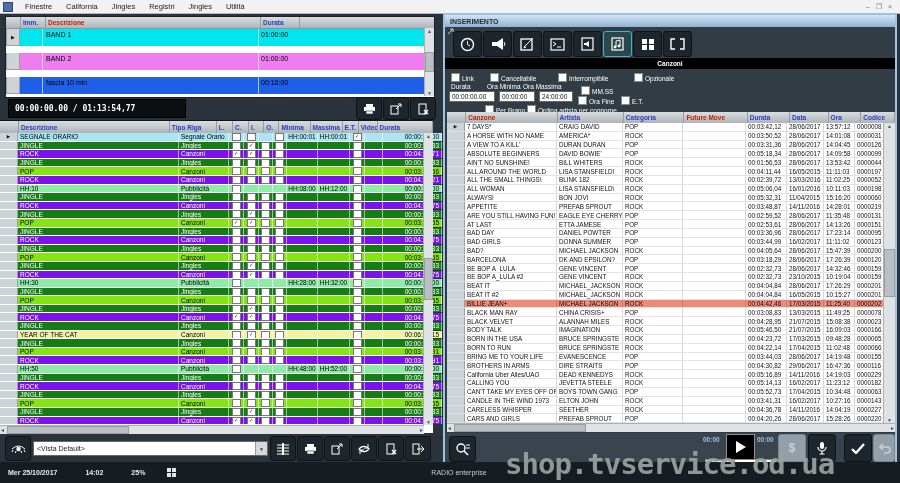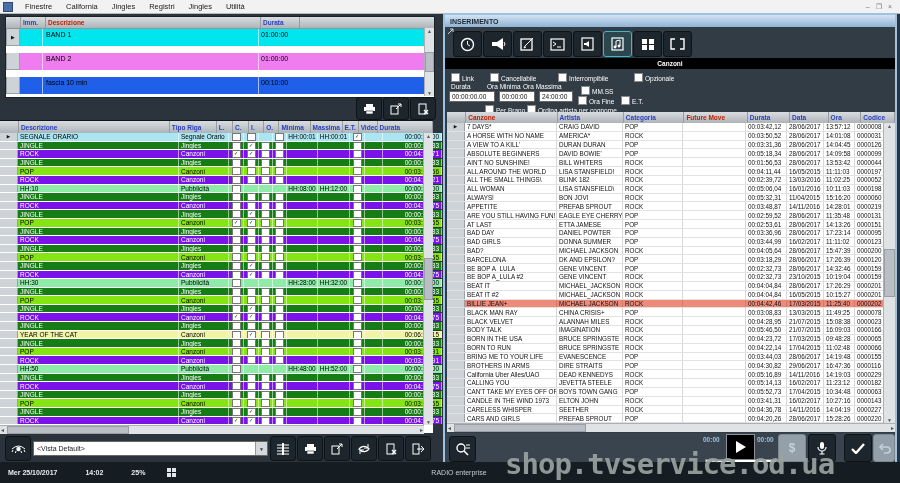--- a/index.html
+++ b/index.html
@@ -174,6 +174,7 @@
       </div>
   </div>
 
+  <div id="timebox">00:00:00.00 / 01:13:54,77</div>
   <div class="midbtn btn-dark" style="left:356px">
     <svg width="13" height="12" viewBox="0 0 13 12">
         <rect x="3" y="1" width="7" height="3" fill="#fff"></rect>

